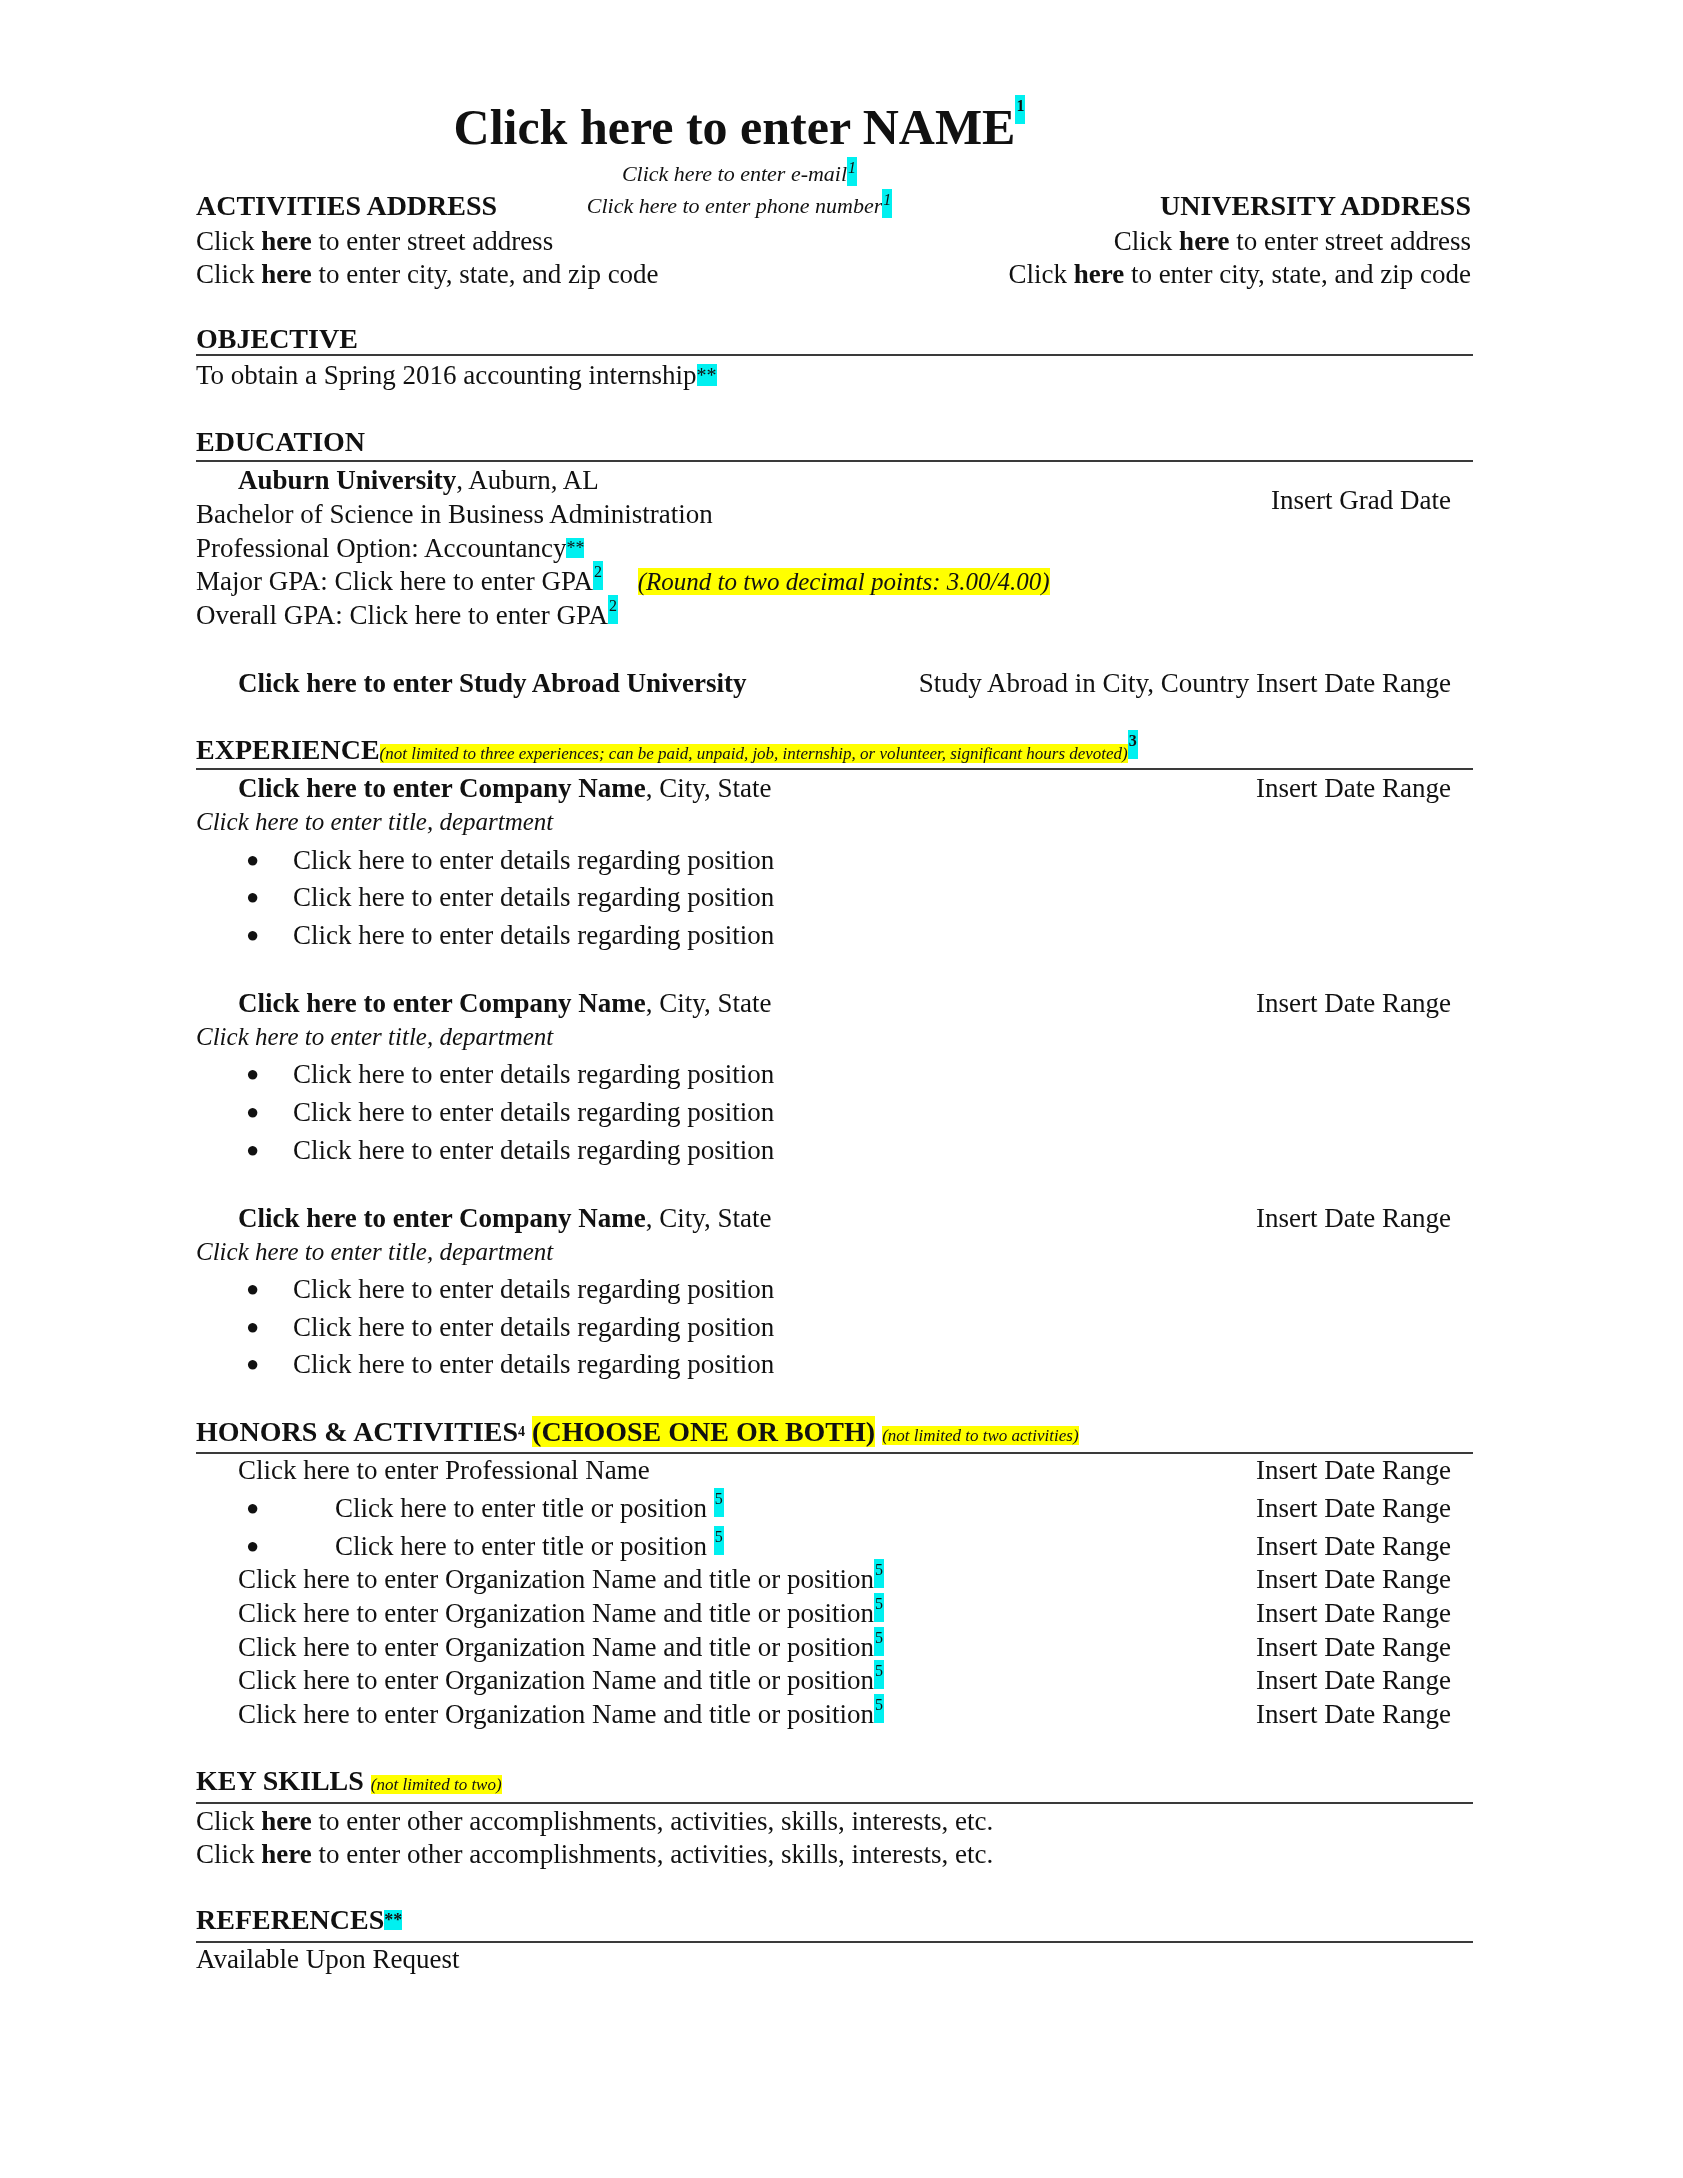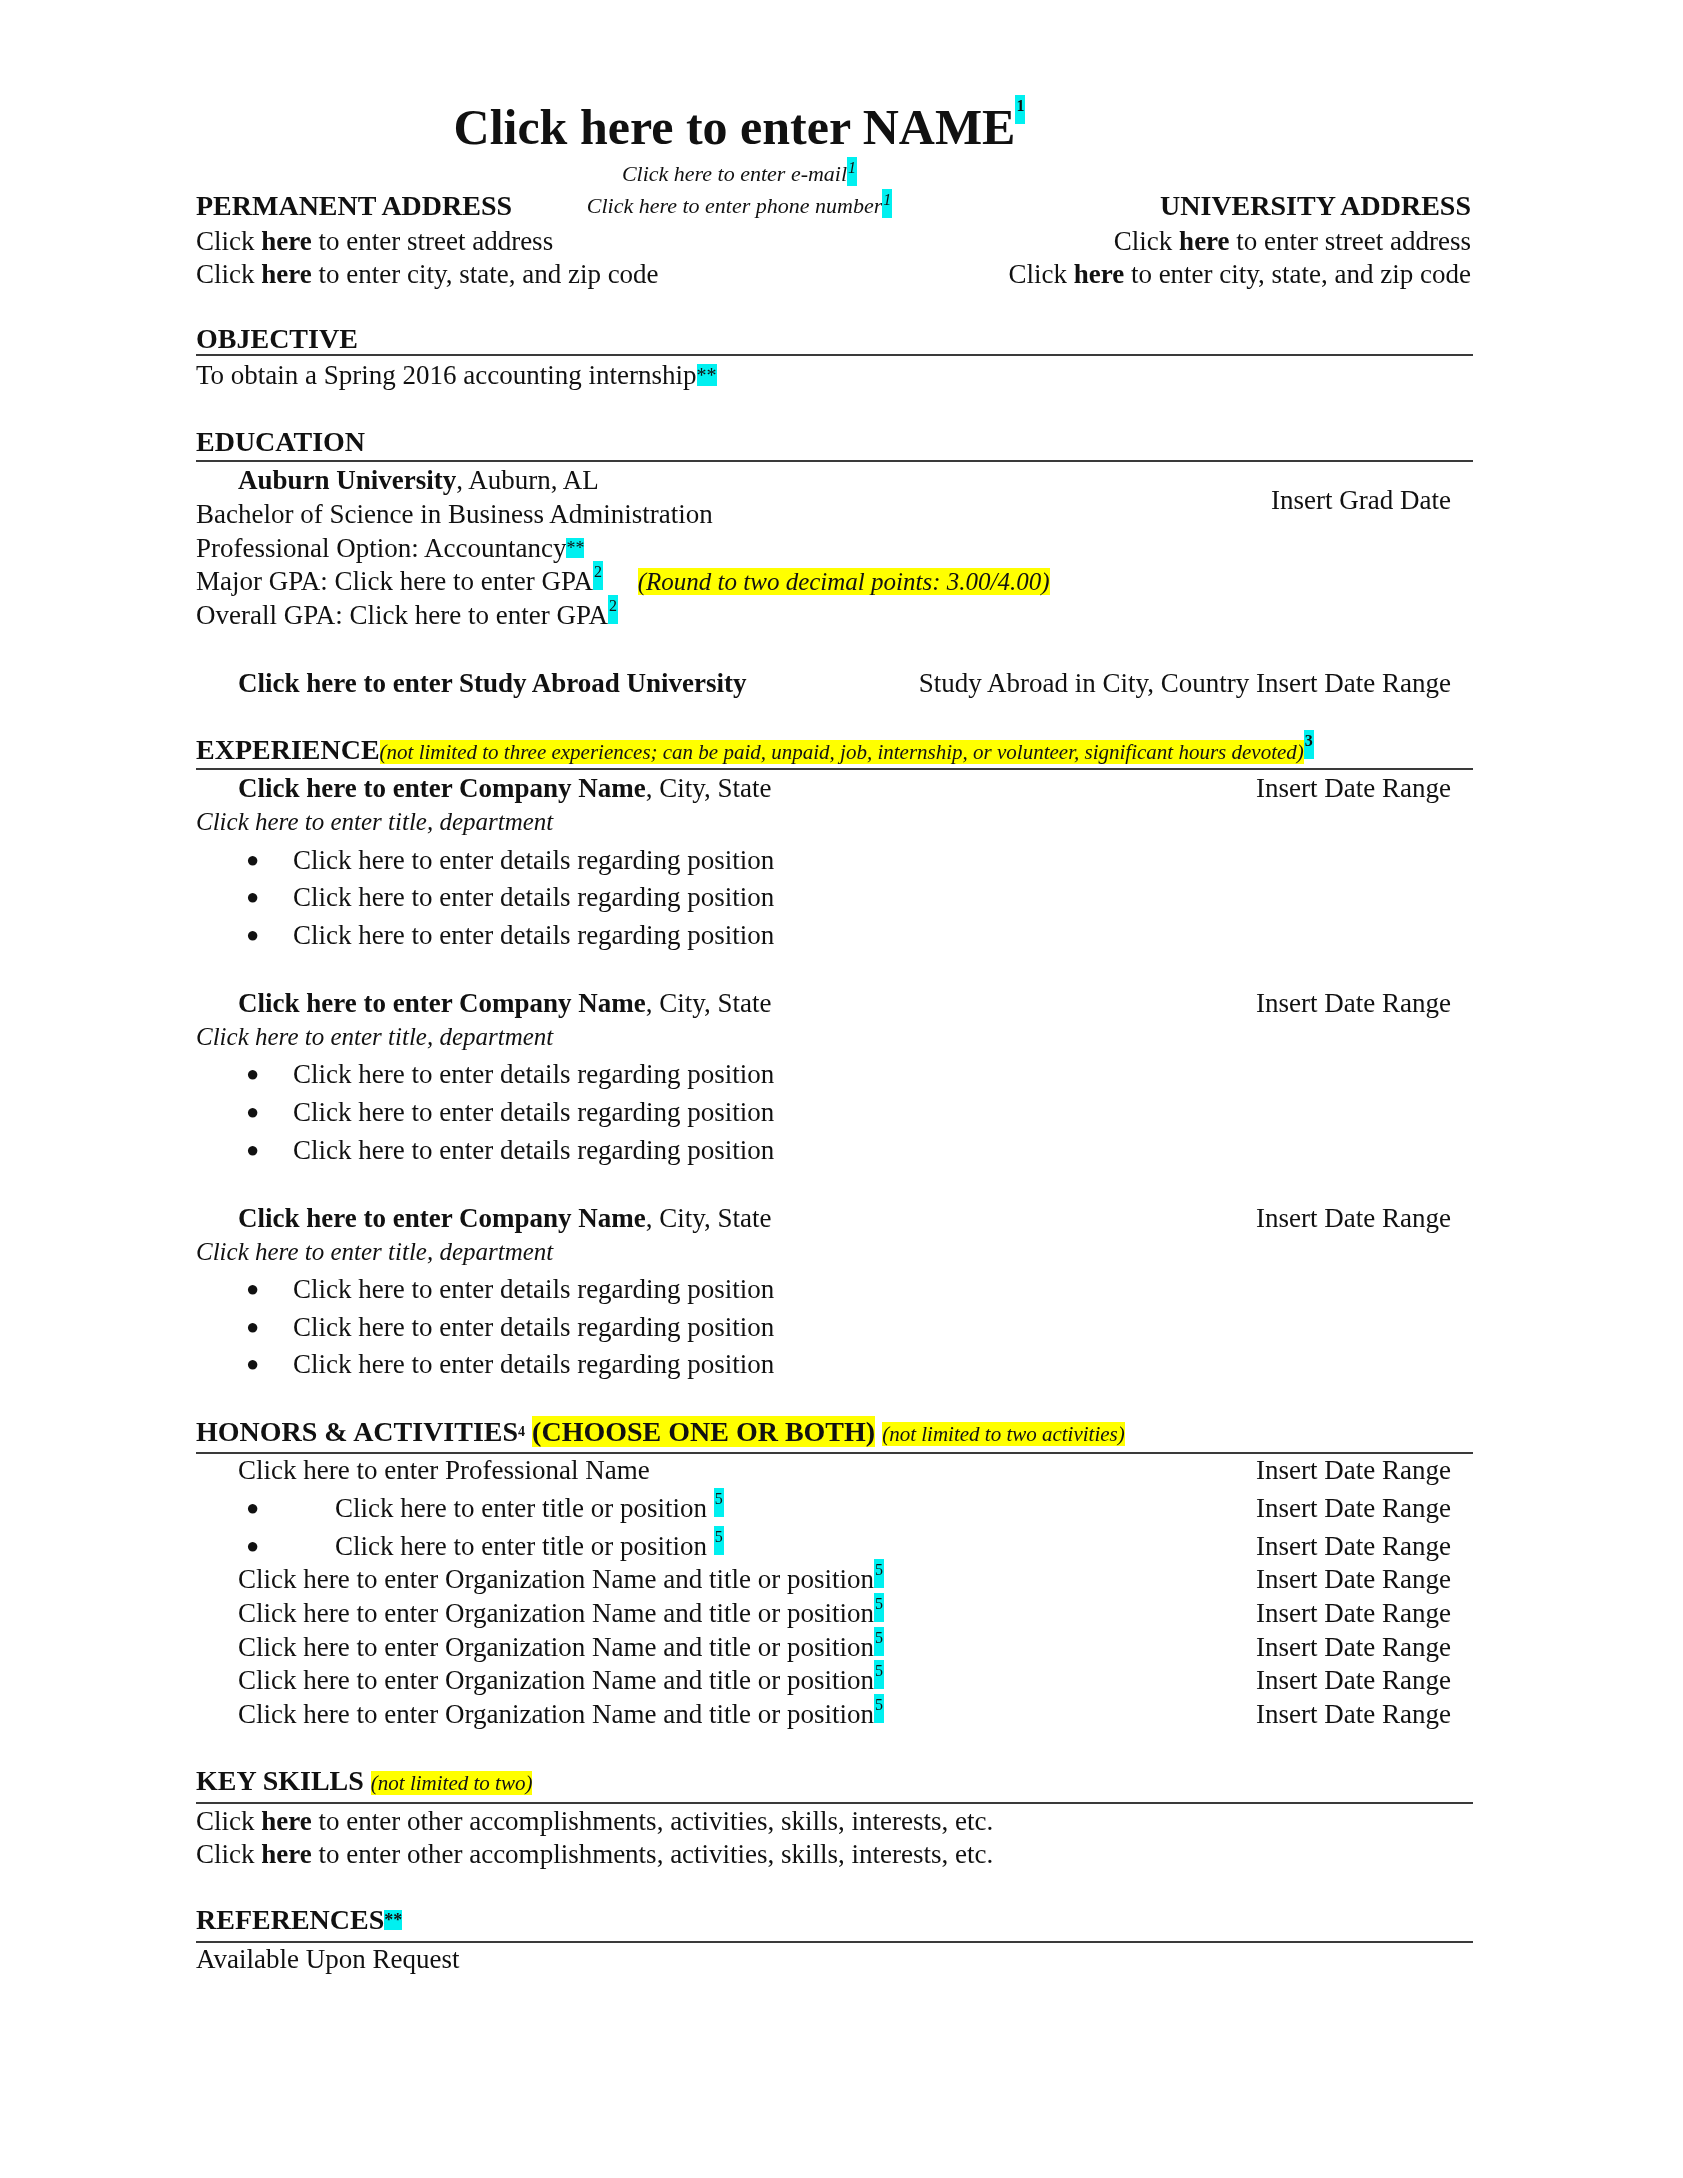--- a/index.html
+++ b/index.html
@@ -39,7 +39,7 @@
   <span>Click here to enter phone number</span><sup class="fn cyan">1</sup>
 </div>
 
-<div class="abs left sechead" style="top:189px;">PERMANENT ADDRESS</div>
+<div class="abs left sechead" style="top:189px;">ACTIVITIES ADDRESS</div>
 <div class="abs left txt" style="top:224px;">
   <span>Click </span><span class="b">here</span><span> to enter street address</span>
 </div>

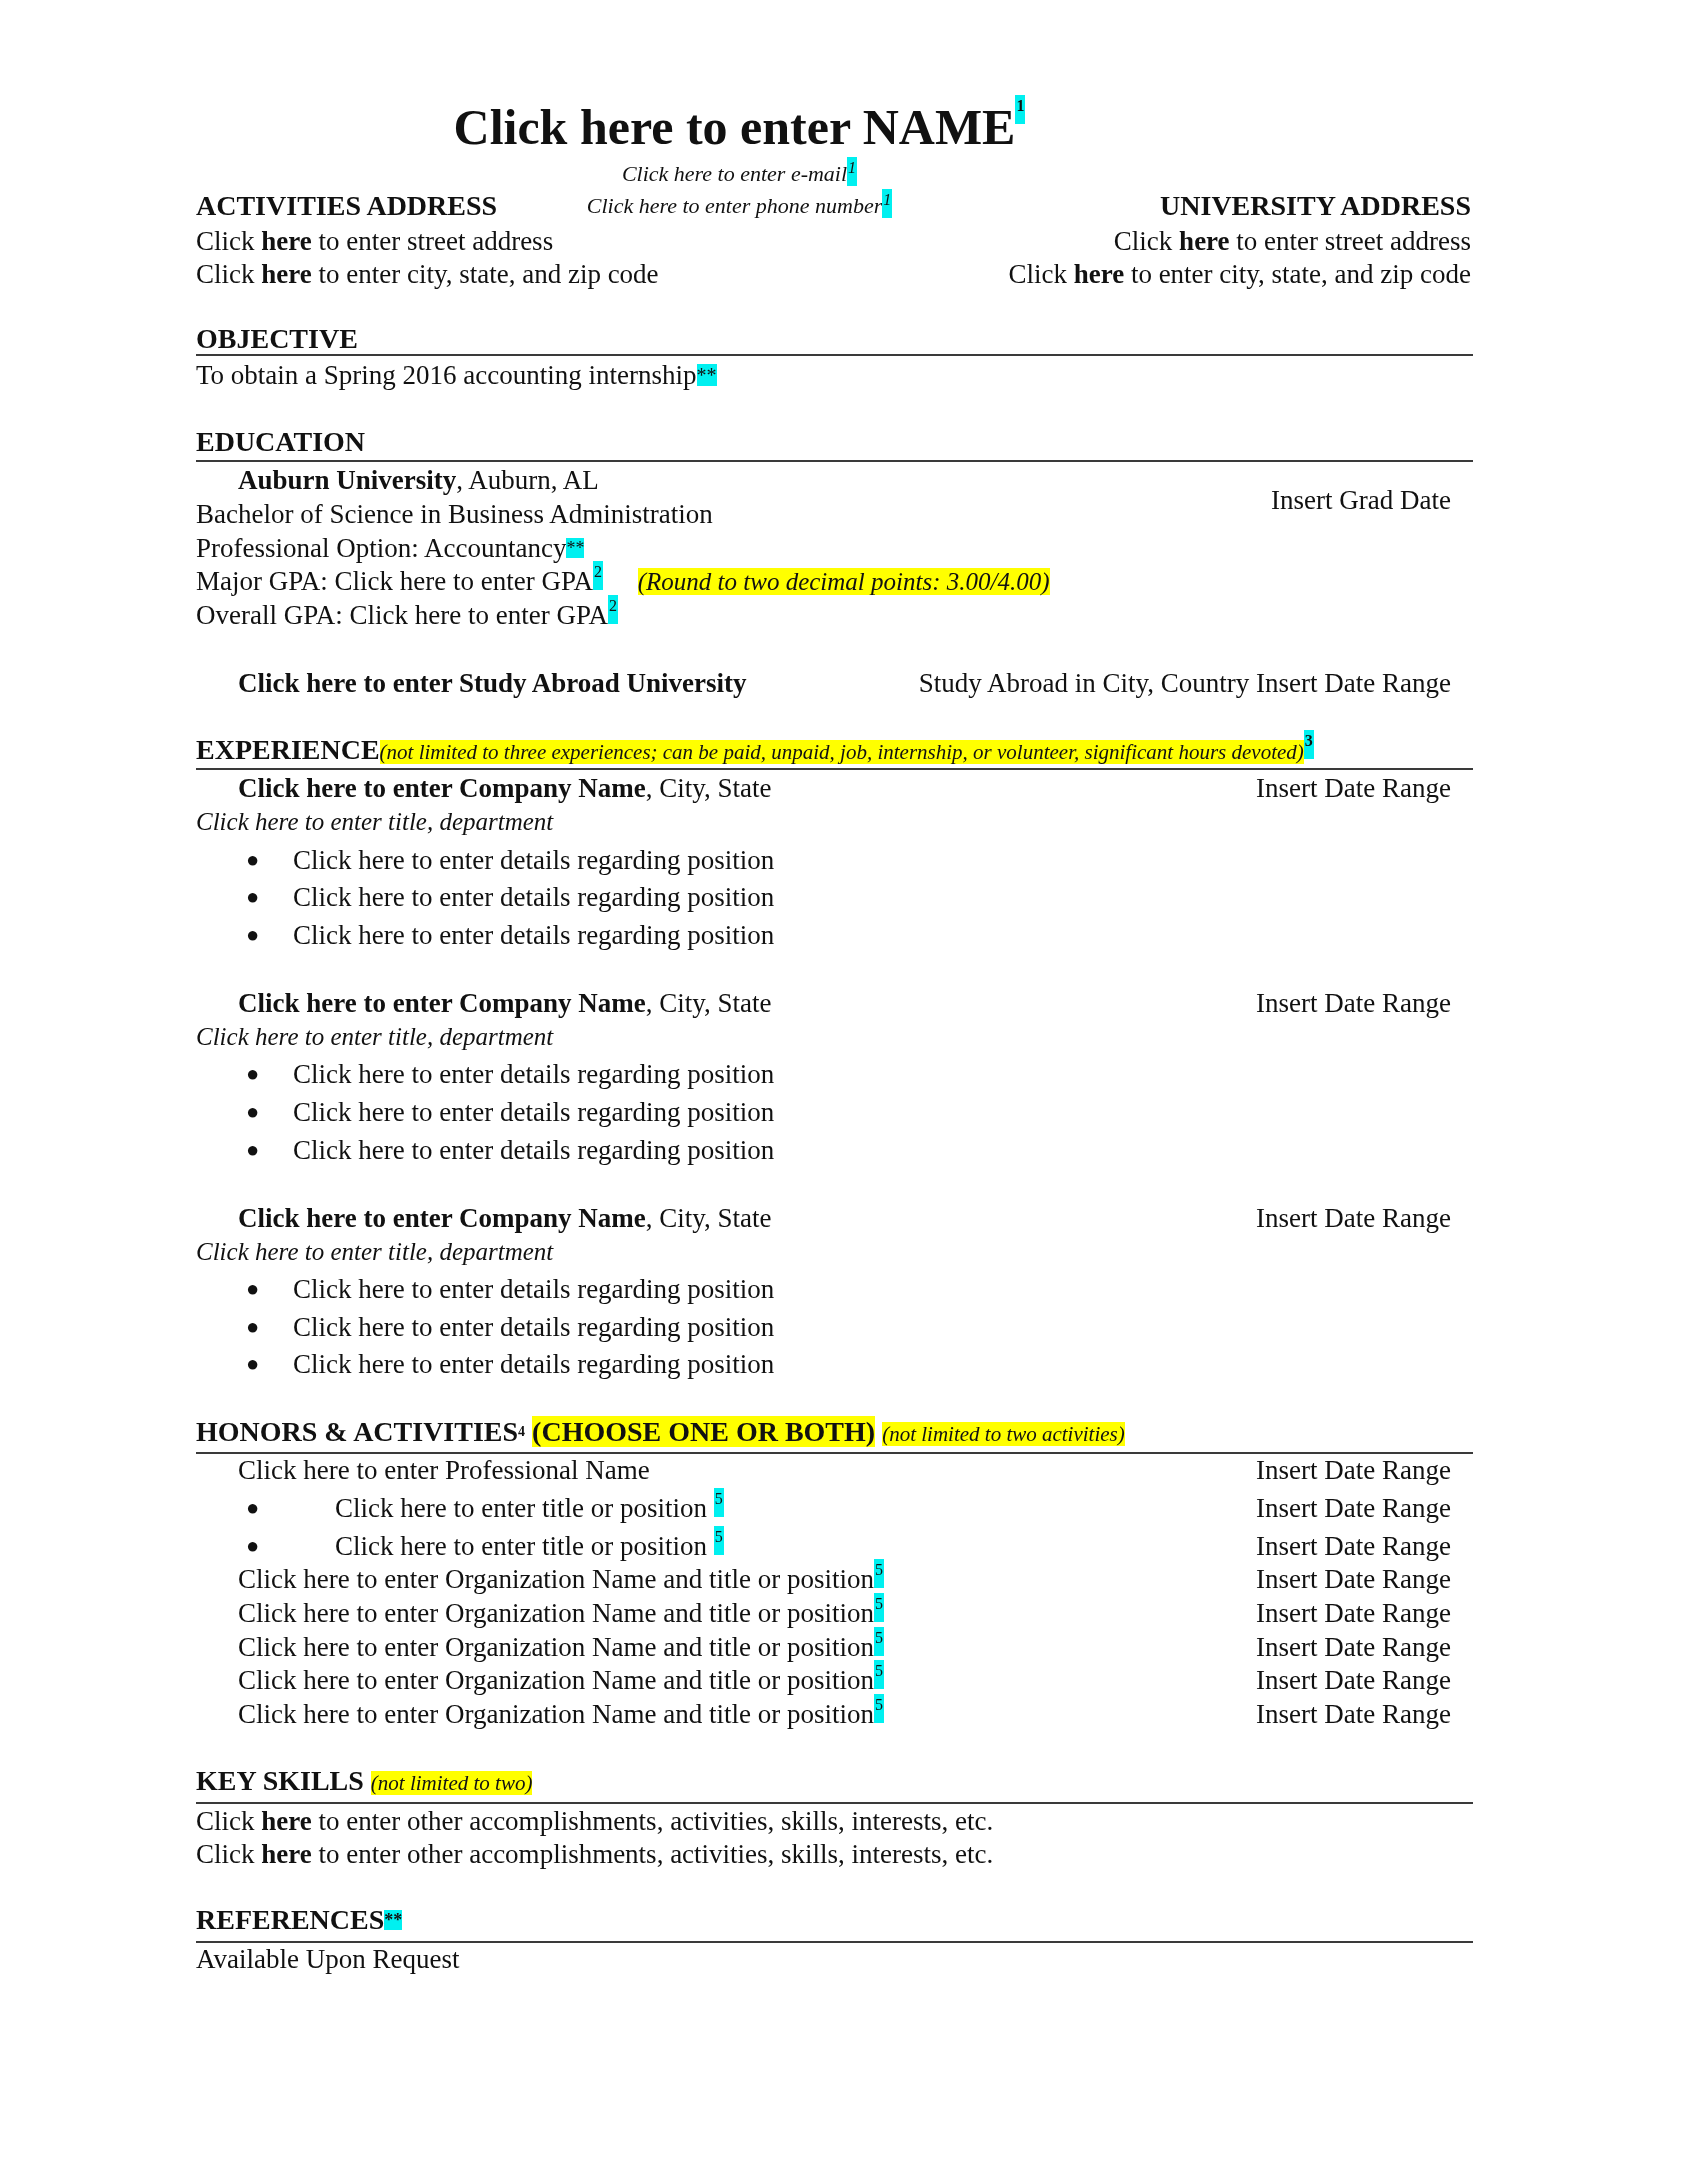--- a/index.html
+++ b/index.html
@@ -19,7 +19,7 @@
   .cyan { background: #00f0f0; }
   .yellow { background: #ffff00; }
   sup.fn { font-size: 16px; vertical-align: top; line-height: 1; padding: 2px 1px 10px 1px; }
-  .note-ital { font-style: italic; font-weight: normal; font-size: 21px; margin-top: 21px; }
+  .note-ital { font-style: italic; font-weight: normal; font-size: 17px; margin-top: 21px; }
   .bullet { position: absolute; left: 246px; font-size: 22px; line-height: 34px; }
   .bul-text { left: 293px; }
   .row { position: absolute; left: 196px; width: 1263px; height: 34px; }

